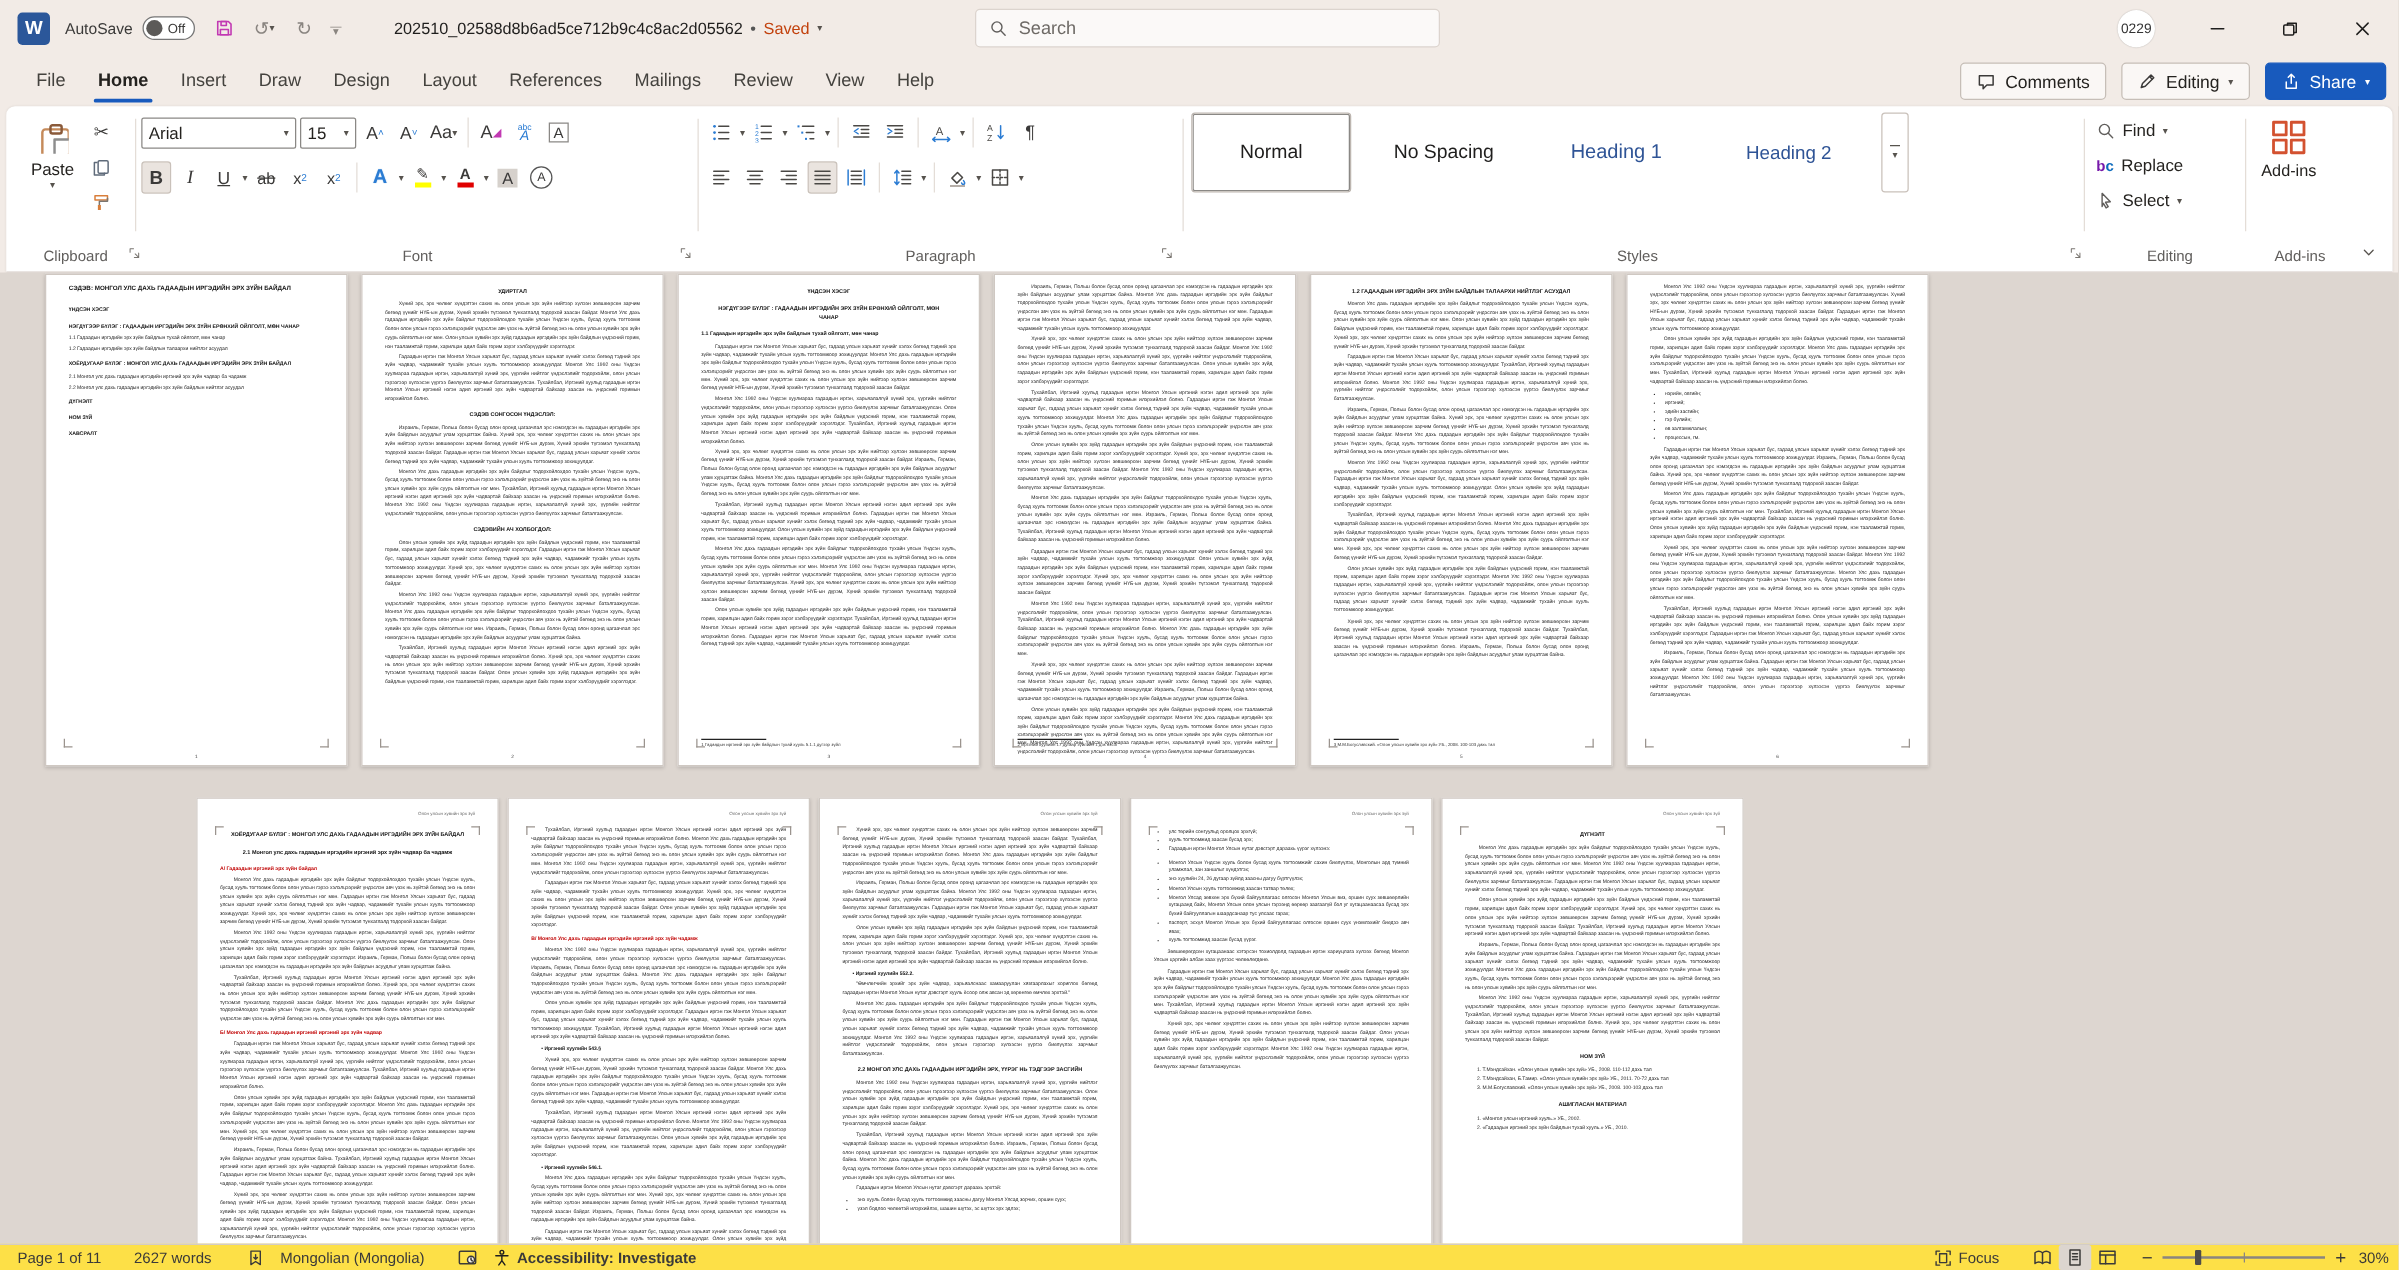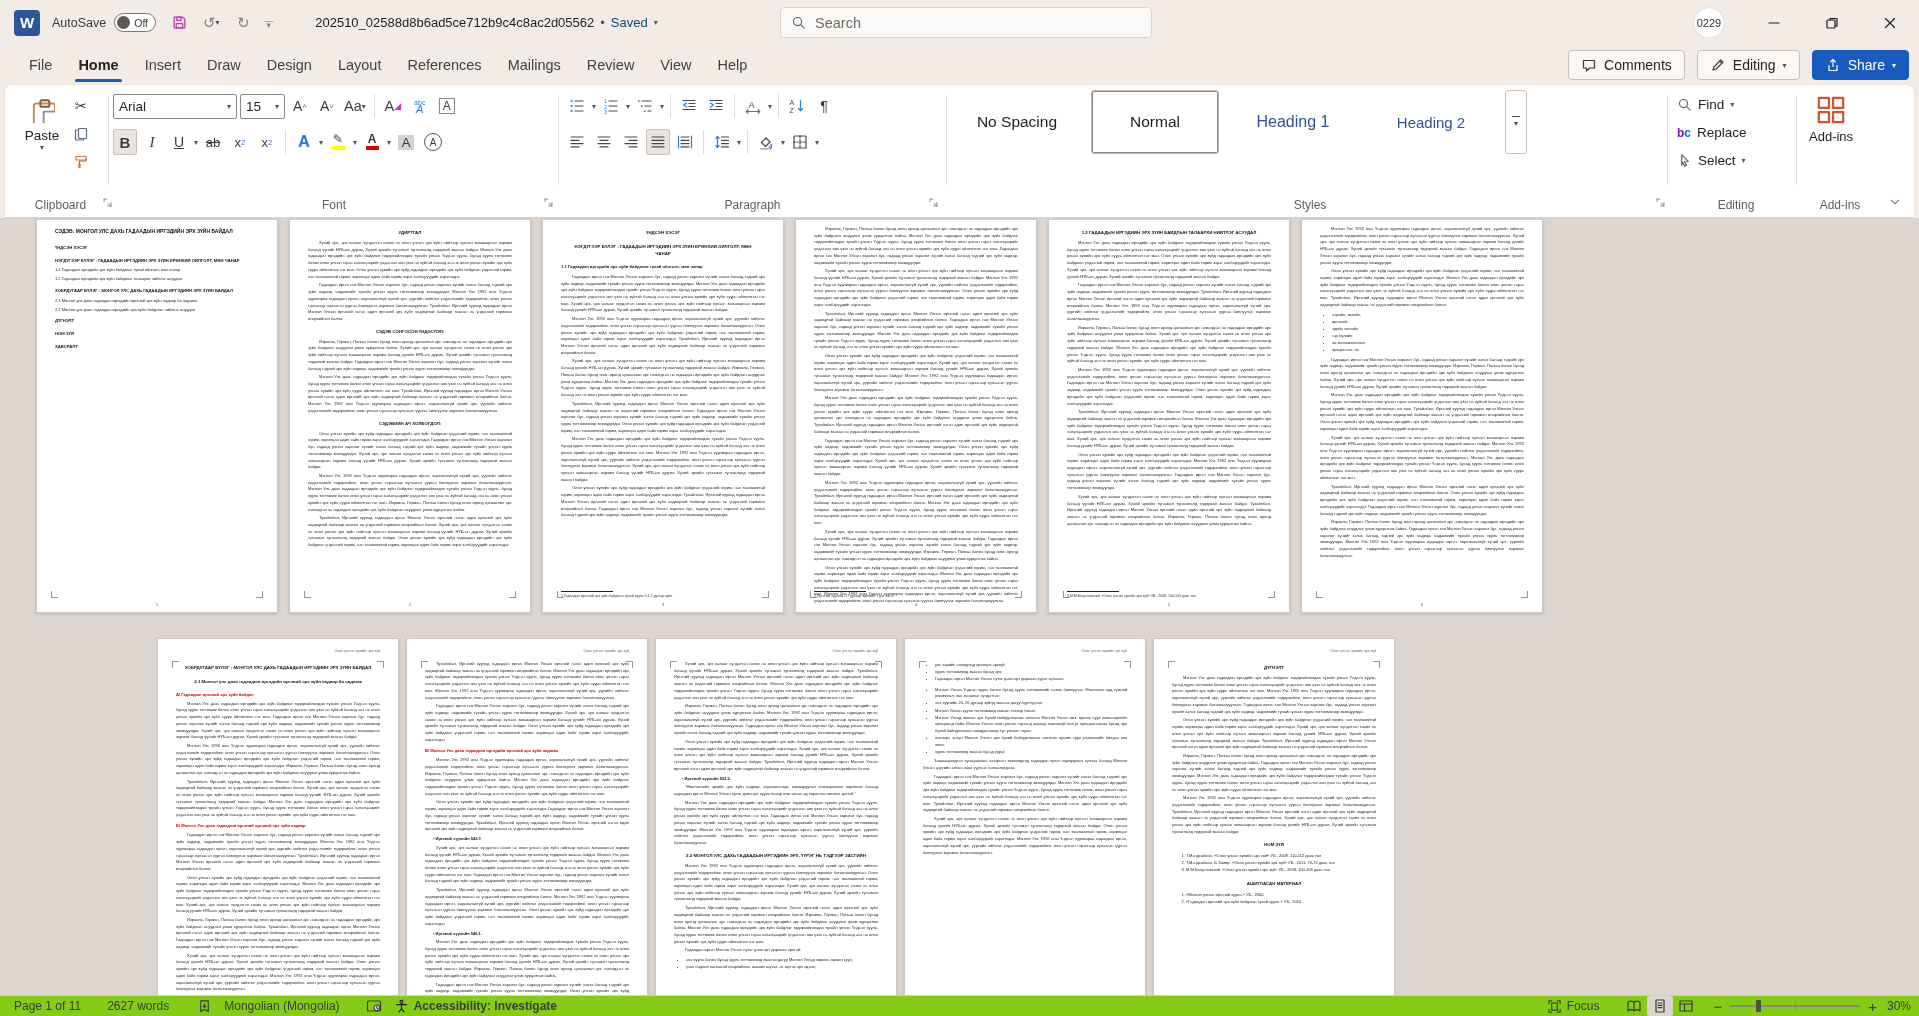--- a/index.html
+++ b/index.html
@@ -19,7 +19,7 @@
   .qat-sep{font-size:9px;color:#8a8580;display:flex;flex-direction:column;align-items:center;line-height:4px;}
   .doc-title{margin-left:42px;font-size:13px;color:#1f1e1d;display:flex;align-items:center;gap:6px;cursor:pointer;white-space:nowrap;}
   .doc-title .dot{color:#555;}
-  .doc-title .saved{color:#0c4a6e;}
+  .doc-title .saved{color:#c2410c;}
   .chev{font-size:8px;color:#57534e;}
   .searchbox{position:absolute;left:780px;top:7px;width:372px;height:31px;background:#fbf9f8;border:1px solid #dcd4ce;
     border-radius:4px;display:flex;align-items:center;padding:0 10px;gap:9px;cursor:text;}

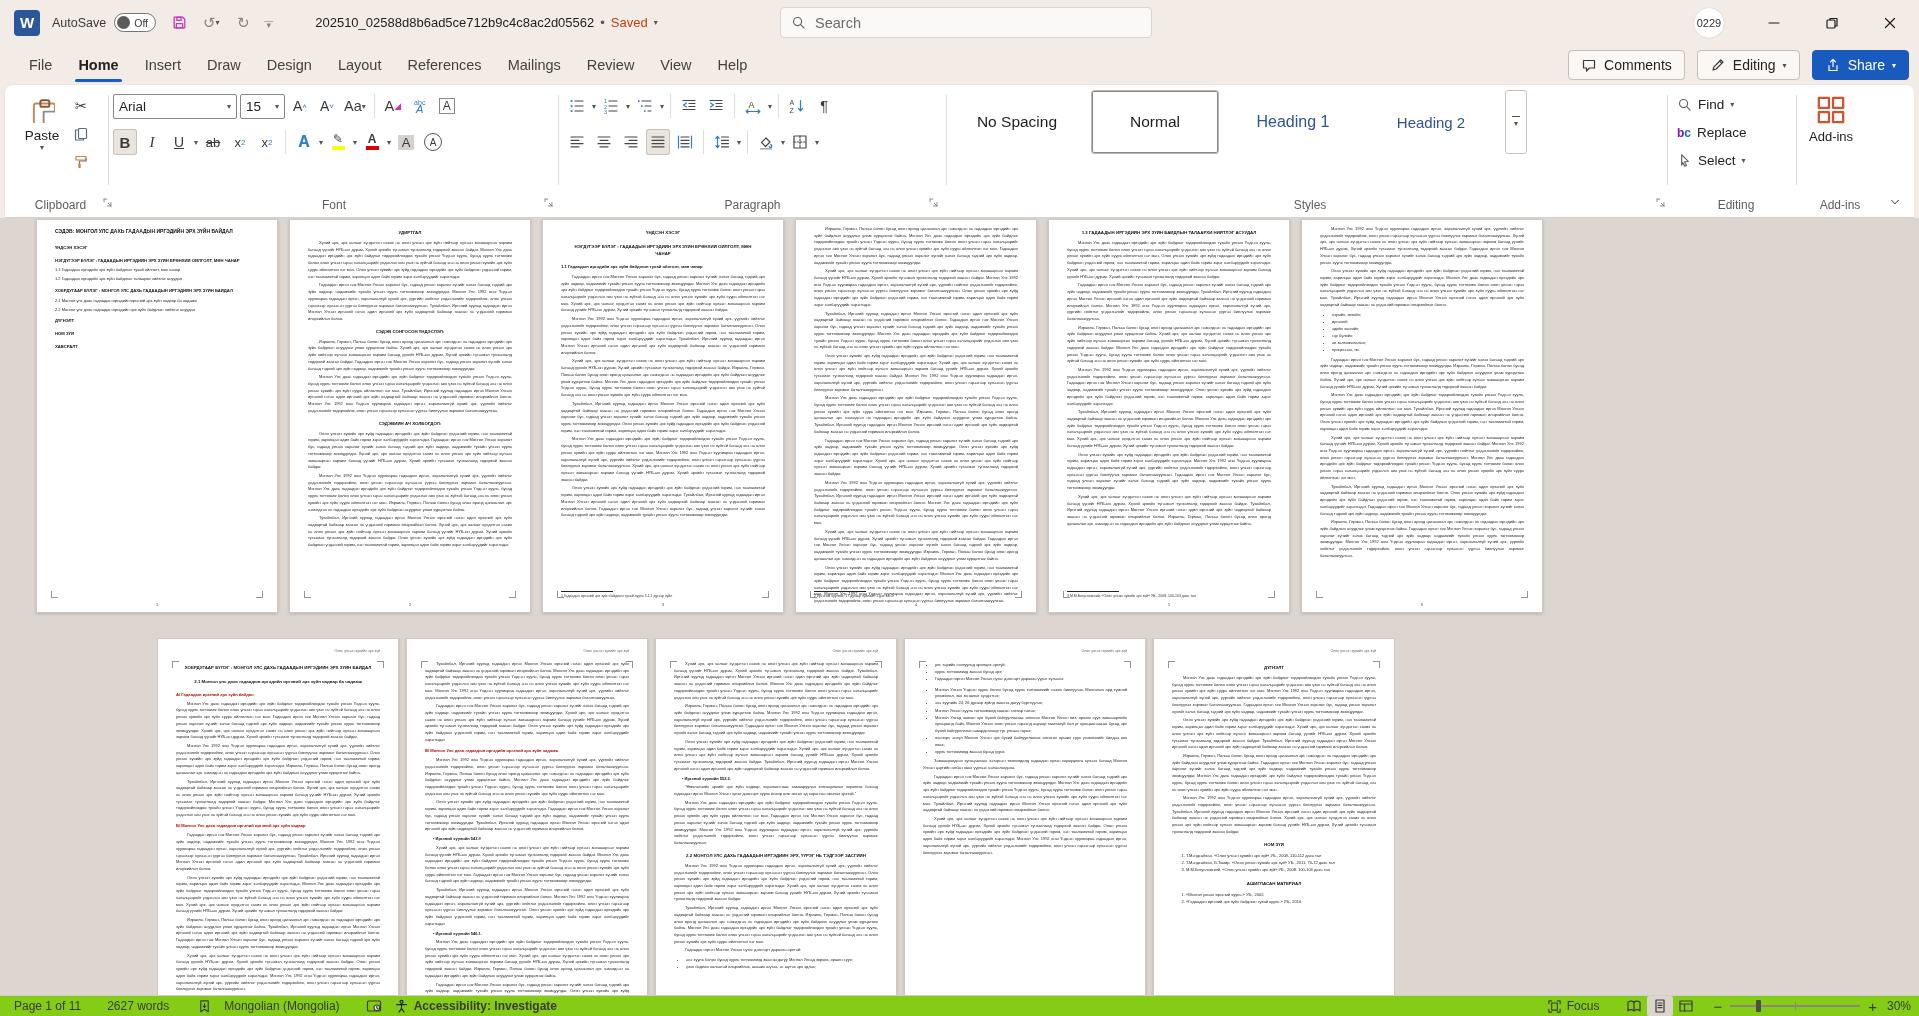--- a/index.html
+++ b/index.html
@@ -473,8 +473,8 @@
 
     <div class="rgroup" style="left:948px;width:714px;">
       <div class="row1" style="top:5px;gap:10px;">
+          <div class="stylecard st-normal sel">Normal</div>
           <div class="stylecard st-nospace">No Spacing</div>
-          <div class="stylecard st-normal sel">Normal</div>
           <div class="stylecard st-h1">Heading 1</div>
           <div class="stylecard st-h2">Heading 2</div>
           <div class="stmore">

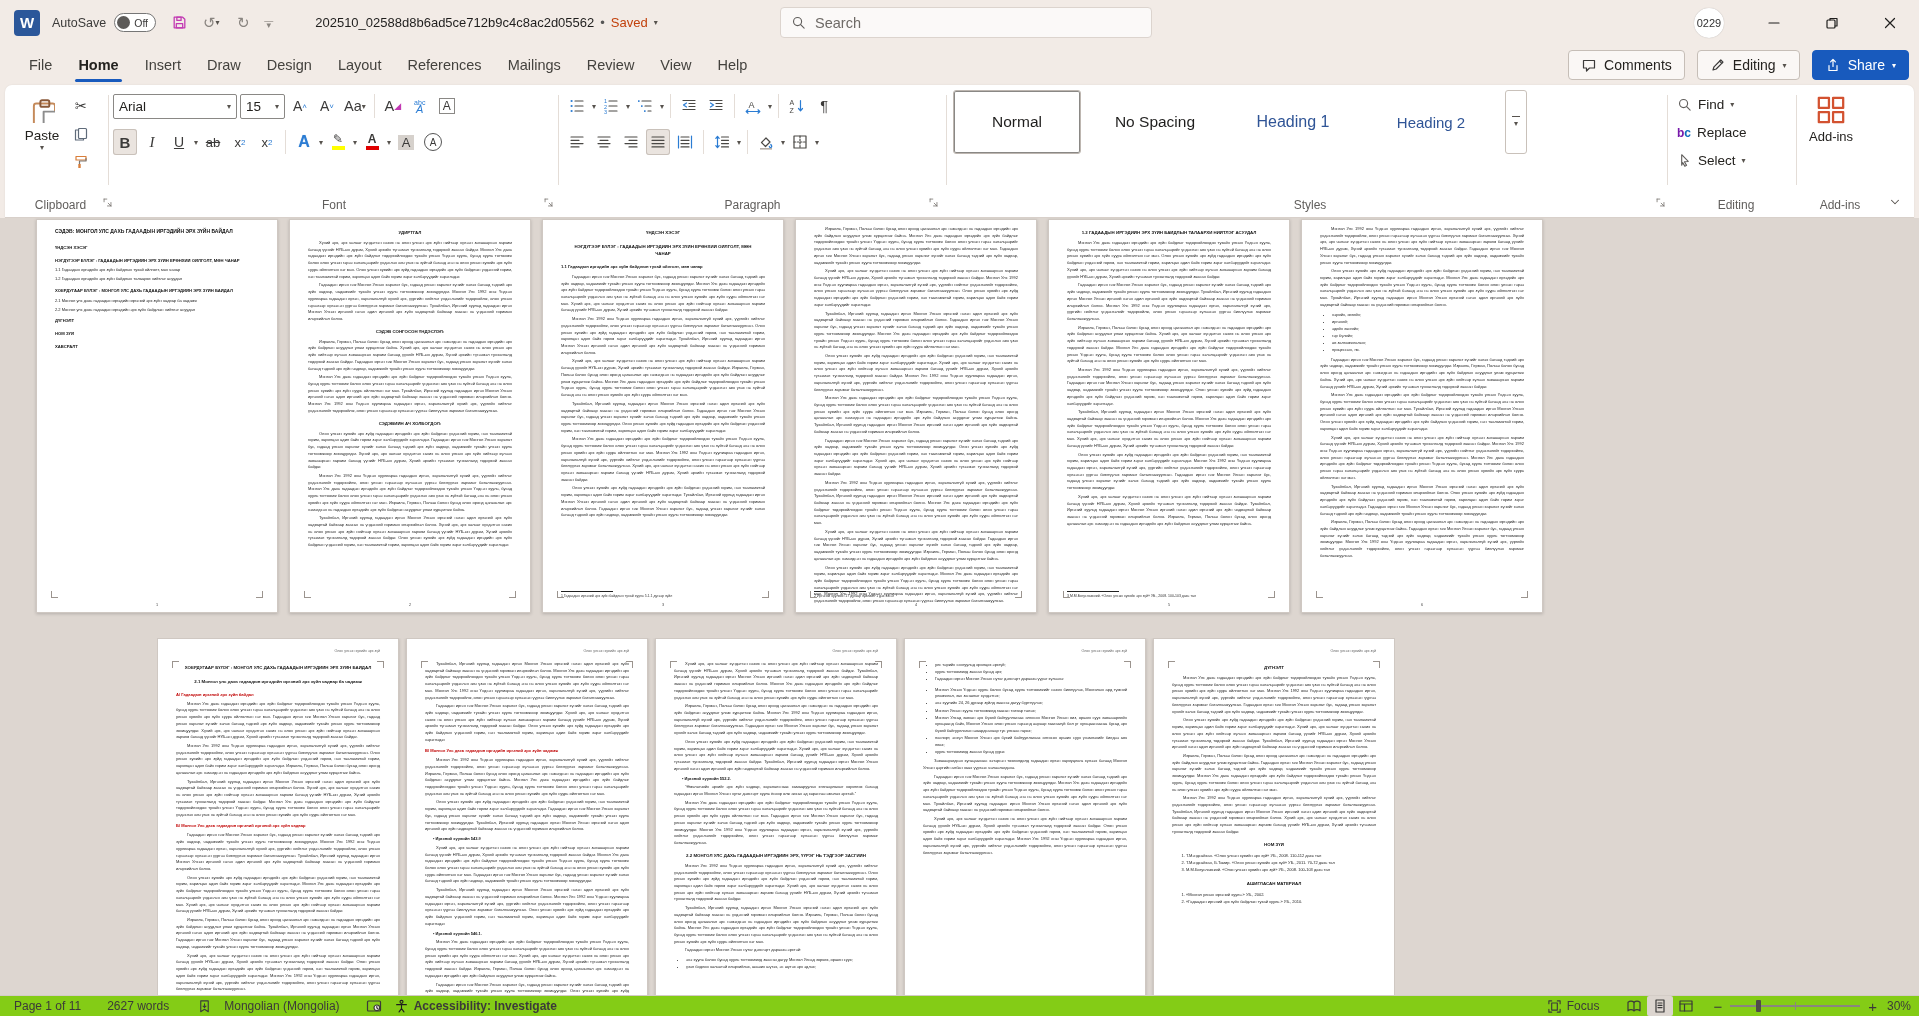--- a/index.html
+++ b/index.html
@@ -126,7 +126,7 @@
   .cm-tr{right:14px;top:22px;border-right-width:1px;border-top-width:1px;}
 
   
-  .statusbar{position:absolute;bottom:0;left:0;width:100%;height:21px;background:#84cc16;border-top:1px solid #d3ccc6;
+  .statusbar{position:absolute;bottom:0;left:0;width:100%;height:21px;background:#fde047;border-top:1px solid #d3ccc6;
     display:flex;align-items:center;font-size:12px;color:#3b3a39;}
   .sb-item{display:flex;align-items:center;gap:5px;padding:0 6px;height:100%;cursor:pointer;white-space:nowrap;}
   .sb-left{display:flex;align-items:center;margin-left:8px;}

